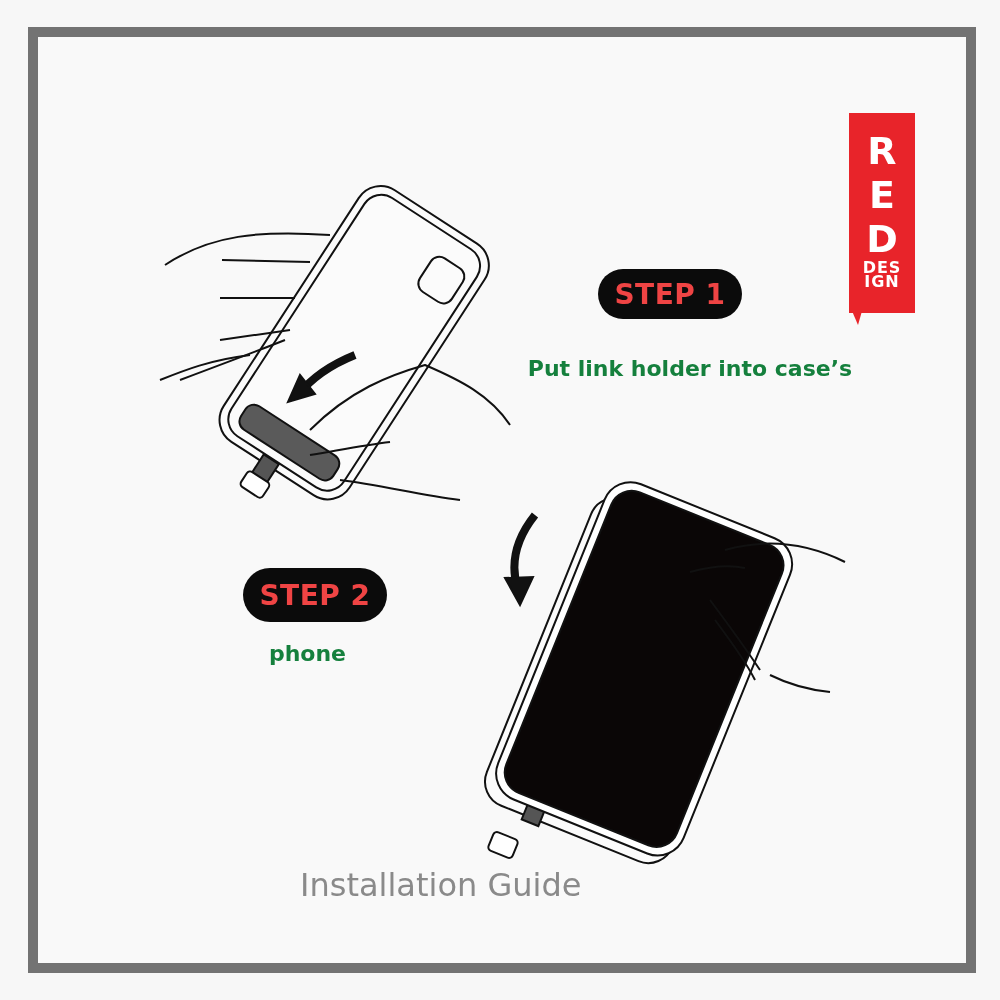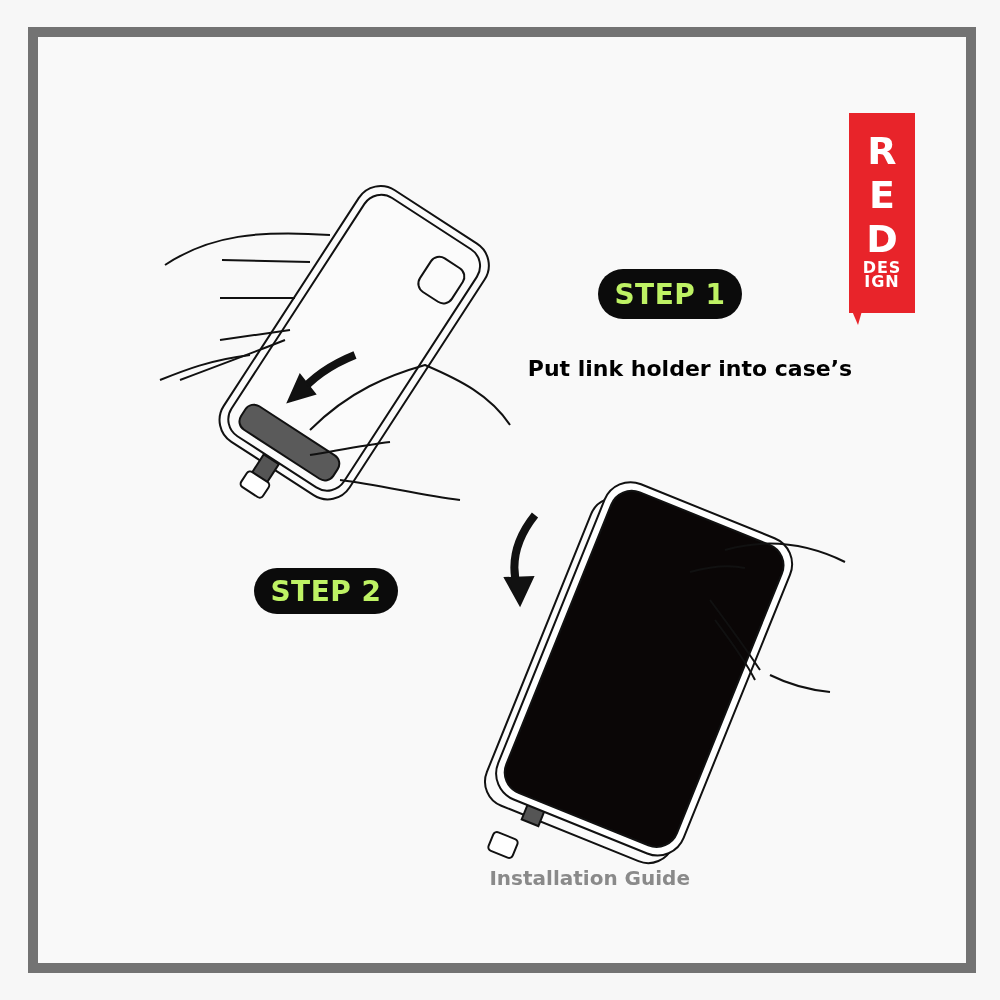--- a/index.html
+++ b/index.html
@@ -14,7 +14,7 @@
   .logo .small { font-size:16px; line-height:14px; letter-spacing:1px; }
   .logo-tail { position:absolute; left:852px; top:311px; width:0; height:0;
                border-left:6px solid transparent; border-right:4px solid transparent; border-top:14px solid #e8242a; }
-  .pill { position:absolute; background:#0b0b0b; color:#bef264; border-radius:30px; font-weight:bold;
+  .pill { position:absolute; background:#0b0b0b; color:#ef4444; border-radius:30px; font-weight:bold;
           display:flex; align-items:center; justify-content:center; font-size:28px; letter-spacing:0.5px; }
   .caption { position:absolute; color:#000000; font-weight:bold; font-size:22px; text-align:center; line-height:32px; }
   .footer { position:absolute; left:300px; top:866px; width:390px; text-align:right; color:#8a8a8a;

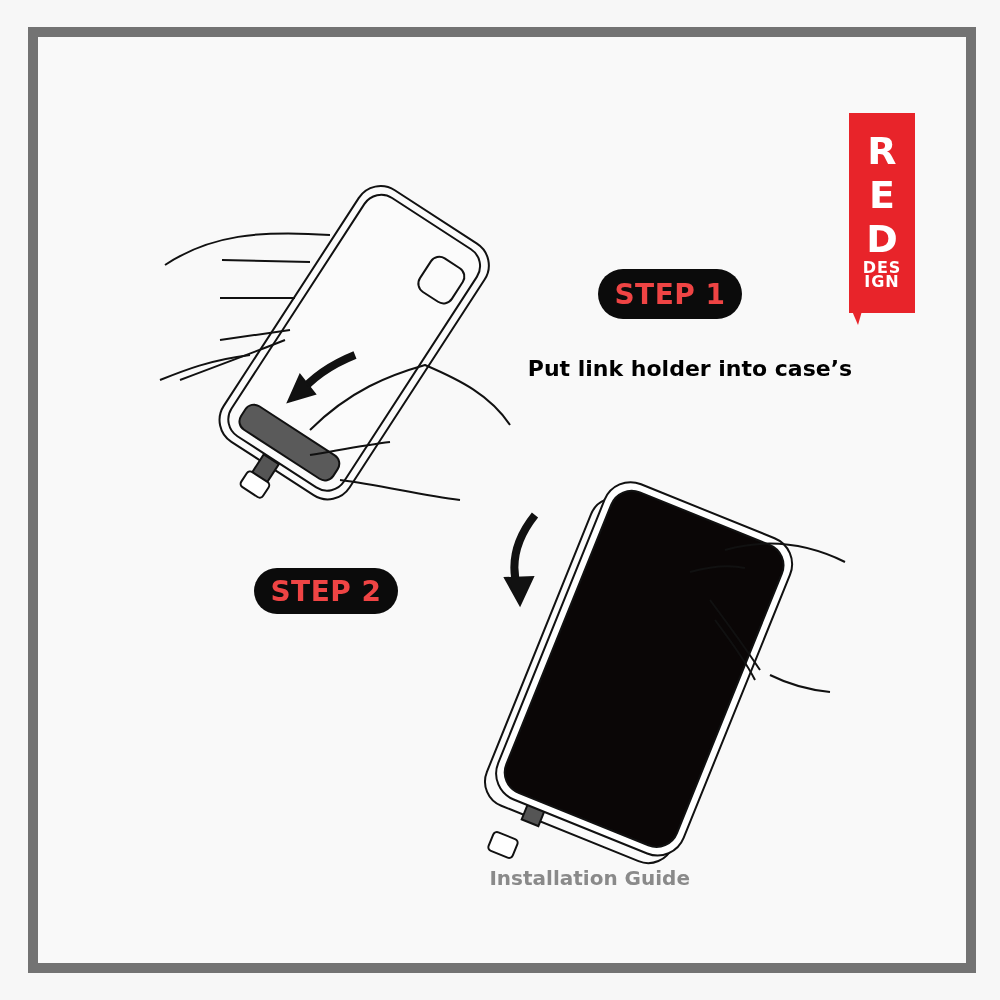--- a/index.html
+++ b/index.html
@@ -16,7 +16,7 @@
                border-left:6px solid transparent; border-right:4px solid transparent; border-top:14px solid #e8242a; }
   .pill { position:absolute; background:#0b0b0b; color:#ef4444; border-radius:30px; font-weight:bold;
           display:flex; align-items:center; justify-content:center; font-size:28px; letter-spacing:0.5px; }
-  .caption { position:absolute; color:#000000; font-weight:bold; font-size:22px; text-align:center; line-height:32px; }
+  .caption { position:absolute; color:#15803d; font-weight:bold; font-size:22px; text-align:center; line-height:32px; }
   .footer { position:absolute; left:300px; top:866px; width:390px; text-align:right; color:#8a8a8a;
             font-weight:bold; font-size:20px; }
   svg { position:absolute; }

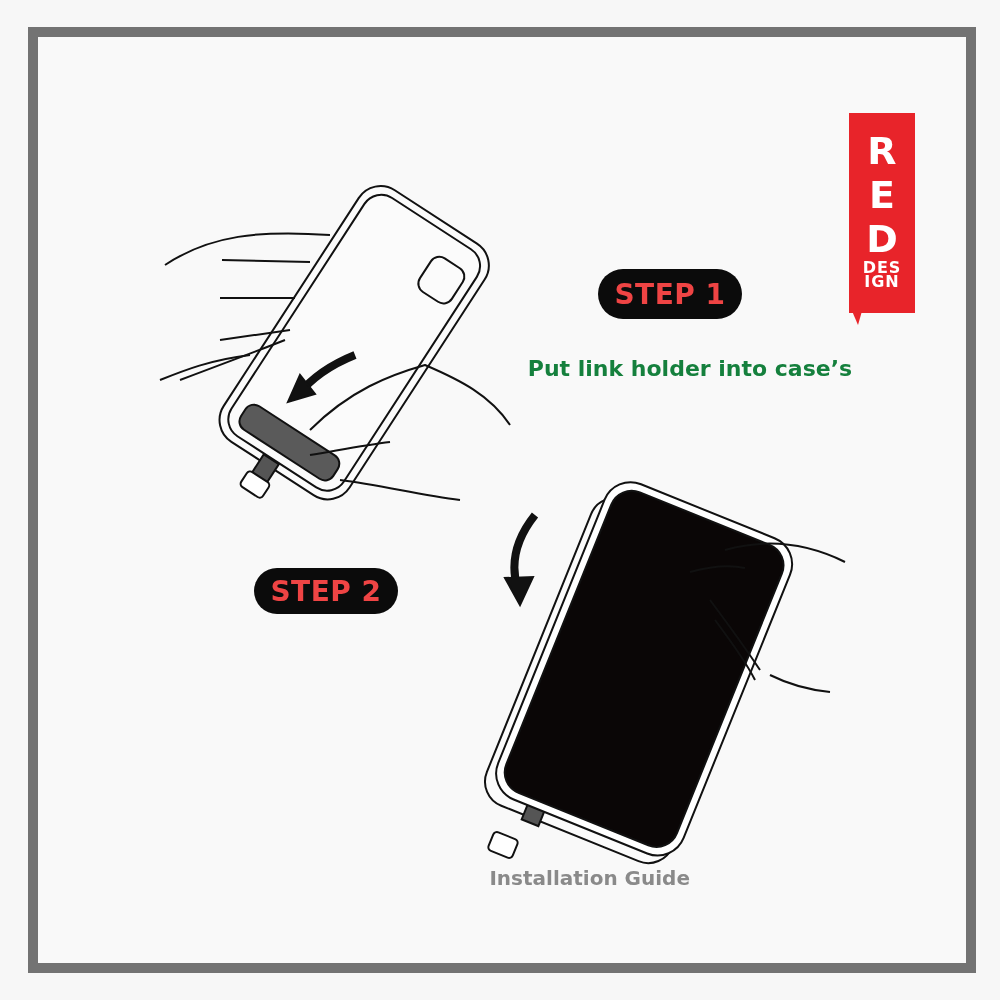--- a/index.html
+++ b/index.html
@@ -60,7 +60,7 @@
   <div>Put link holder into case’s</div>
 </div>
 
-<div class="pill" style="left:254px;top:568px;width:144px;height:46px;">STEP 2</div>
+<div class="pill" style="left:243px;top:568px;width:144px;height:54px;">STEP 2</div>
 <div class="caption" style="left:160px;top:638px;width:295px;">
 </div>
 

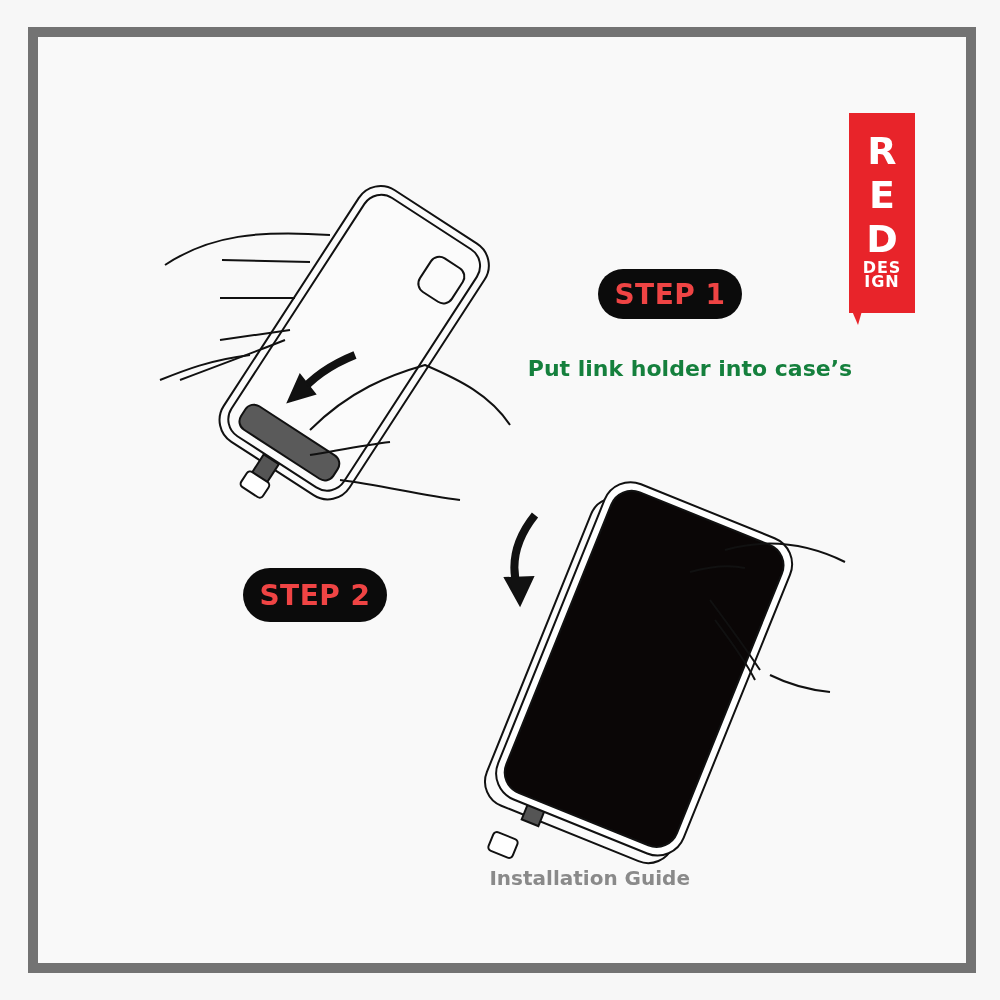--- a/index.html
+++ b/index.html
@@ -62,6 +62,7 @@
 
 <div class="pill" style="left:243px;top:568px;width:144px;height:54px;">STEP 2</div>
 <div class="caption" style="left:160px;top:638px;width:295px;">
+  <div>phone</div>
 </div>
 
 <svg style="left:470px;top:480px" width="400" height="390" viewBox="0 0 400 390" fill="none" stroke="#111" stroke-width="2">

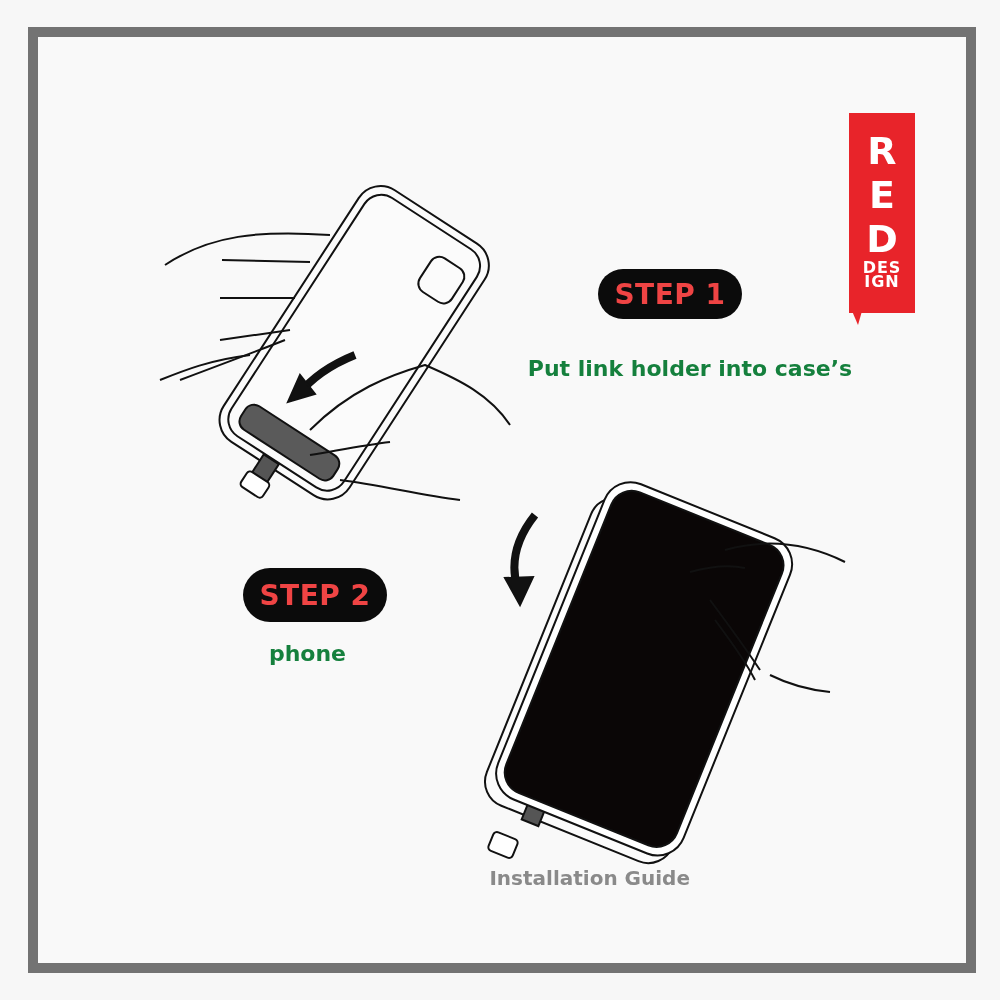--- a/index.html
+++ b/index.html
@@ -17,8 +17,8 @@
   .pill { position:absolute; background:#0b0b0b; color:#ef4444; border-radius:30px; font-weight:bold;
           display:flex; align-items:center; justify-content:center; font-size:28px; letter-spacing:0.5px; }
   .caption { position:absolute; color:#15803d; font-weight:bold; font-size:22px; text-align:center; line-height:32px; }
-  .footer { position:absolute; left:300px; top:866px; width:390px; text-align:right; color:#8a8a8a;
-            font-weight:bold; font-size:20px; }
+  .footer { position:absolute; left:300px; top:866px; width:390px; text-align:left; color:#8a8a8a;
+            font-weight:normal; font-size:32px; }
   svg { position:absolute; }
 </style>
 </head>

